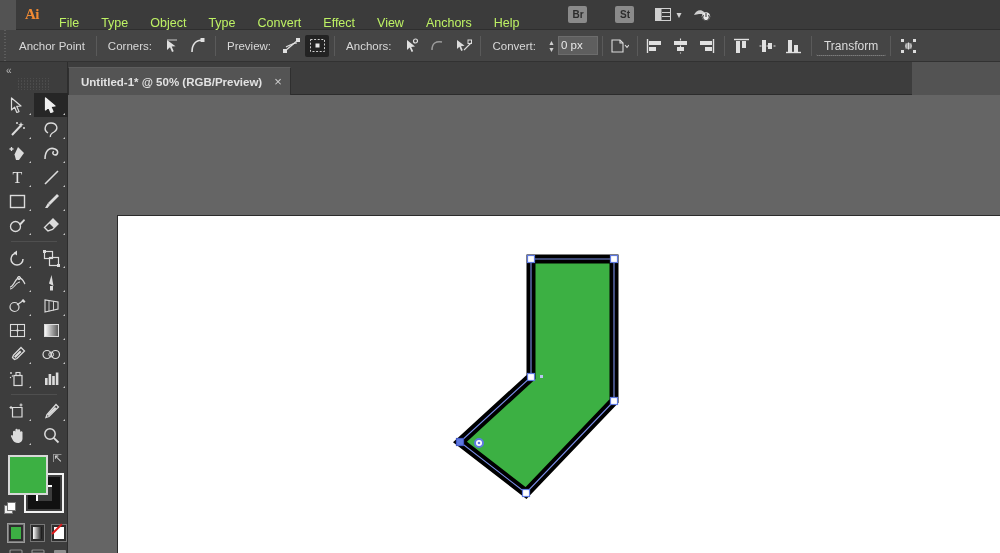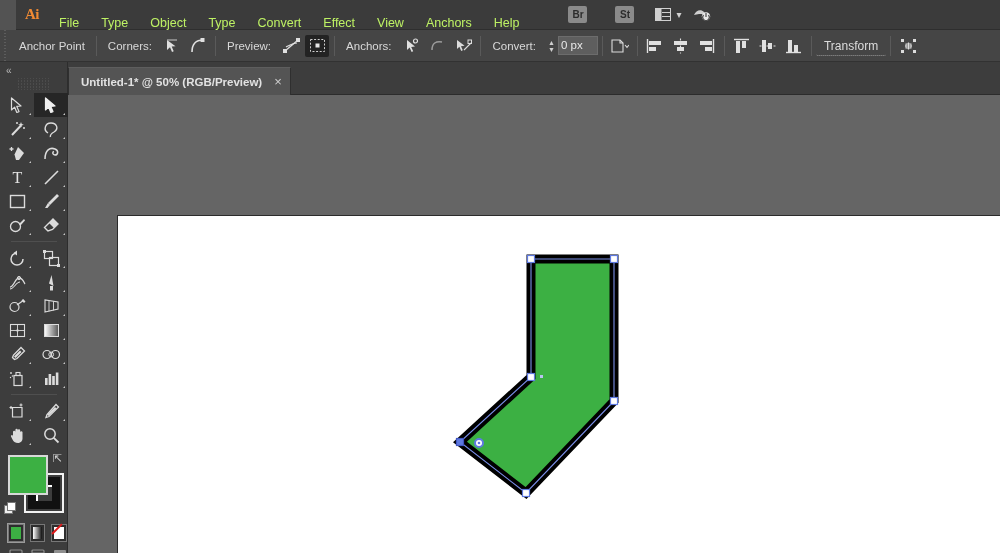--- a/index.html
+++ b/index.html
@@ -90,7 +90,7 @@
 
   
   .tabbar {
-    position: absolute; left: 0; top: 62px; width: 1000px; height: 33px;
+    position: absolute; left: 0; top: 62px; width: 912px; height: 33px;
     background: #3d3d3d;
     border-bottom: 1px solid #2c2c2c;
   }

